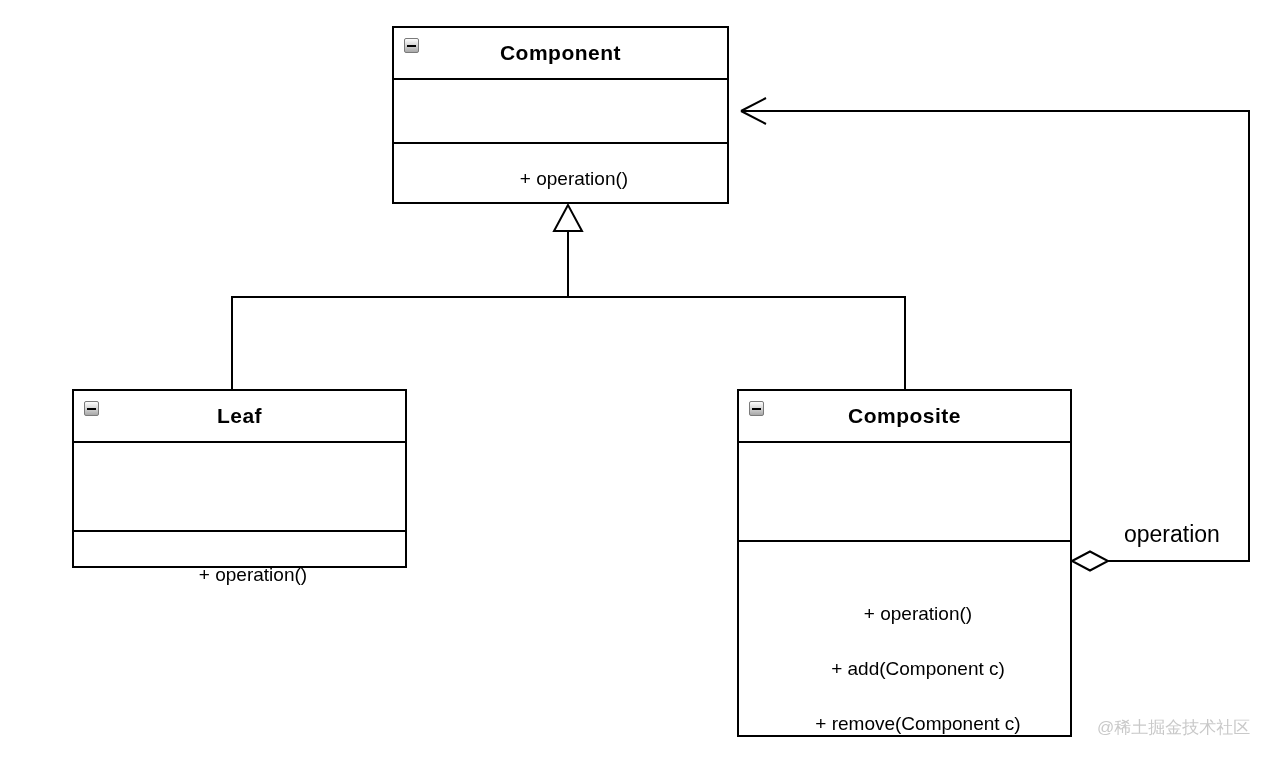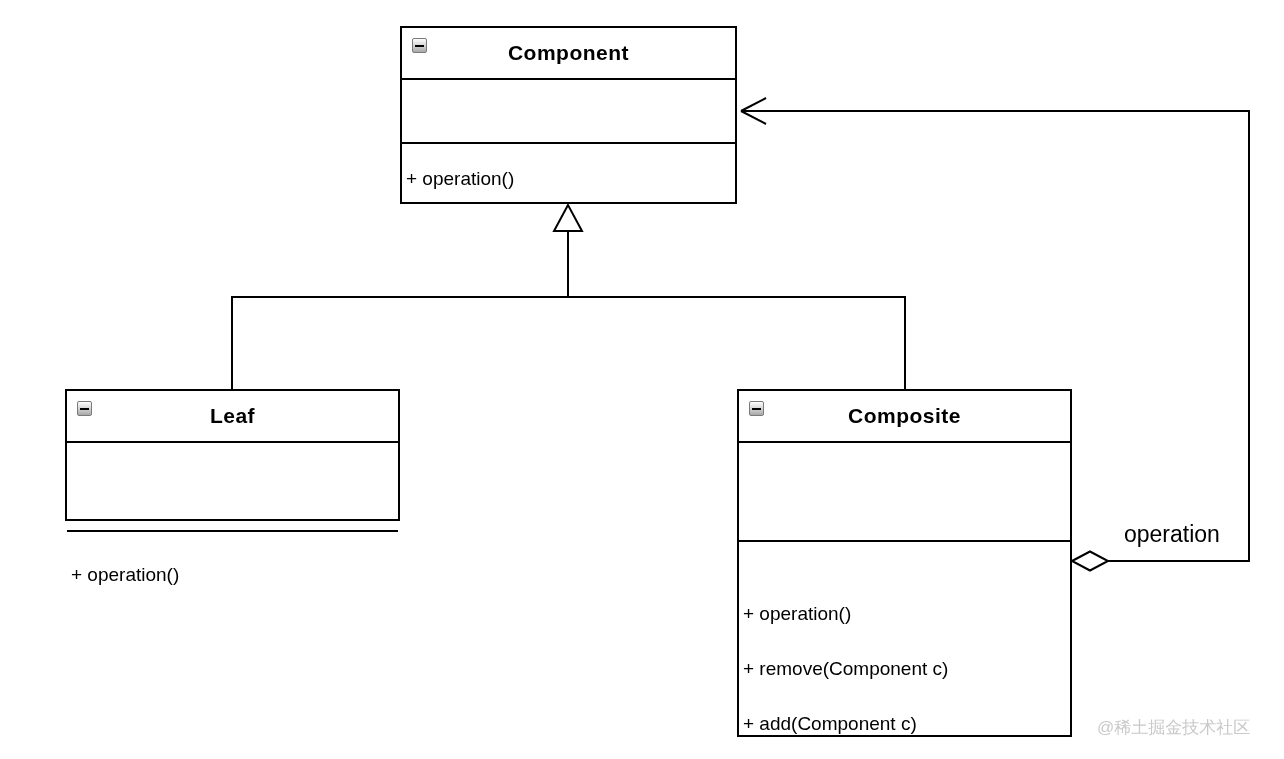--- a/index.html
+++ b/index.html
@@ -125,7 +125,7 @@
     <path d="M741 111 L766 98 M741 111 L766 124"></path>
   </svg>
 
-  <div class="class-box" style="left:400px; top:26px; width:337px; height:178px;">
+  <div class="class-box" style="left:392px; top:26px; width:337px; height:178px;">
     <div class="class-header">
       <span class="collapse-icon"></span>
       <span class="class-title">Component</span>

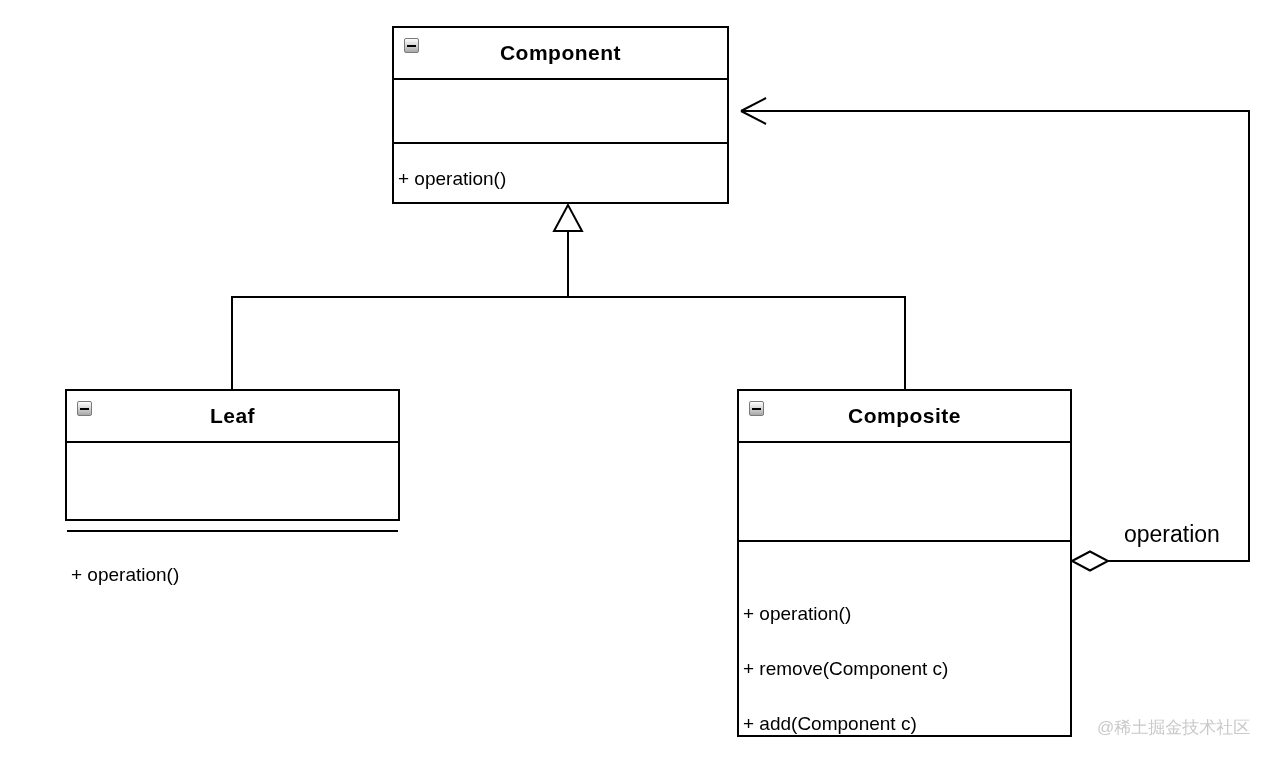--- a/index.html
+++ b/index.html
@@ -76,7 +76,8 @@
     display: flex;
     flex-direction: column;
     justify-content: center;
-    padding-left: 4px;
+    padding-left: 27px;
+    align-items: center;
   }
   .class-methods.multi {
     justify-content: flex-start;

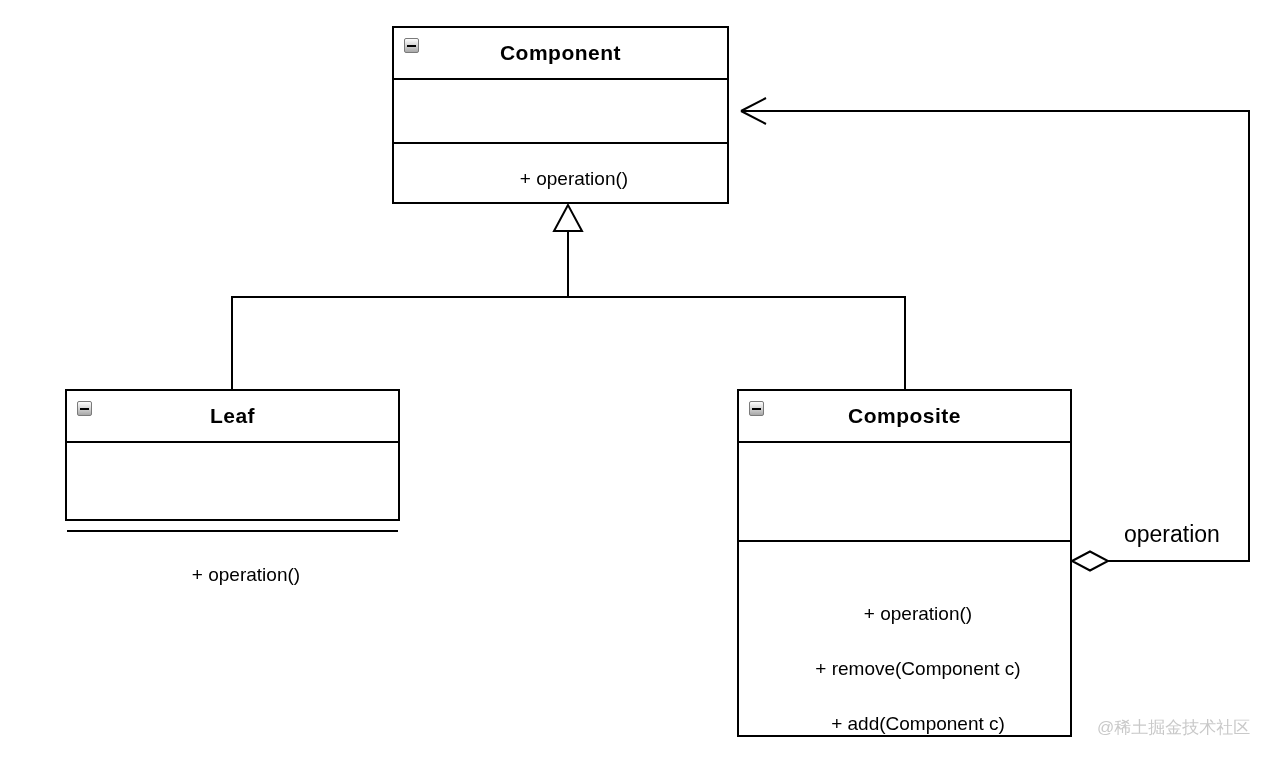--- a/index.html
+++ b/index.html
@@ -137,7 +137,7 @@
     </div>
   </div>
 
-  <div class="class-box" style="left:65px; top:389px; width:335px; height:132px;gap:26px;">
+  <div class="class-box" style="left:72px; top:389px; width:335px; height:179px;gap:26px;">
     <div class="class-header">
       <span class="collapse-icon"></span>
       <span class="class-title">Leaf</span>

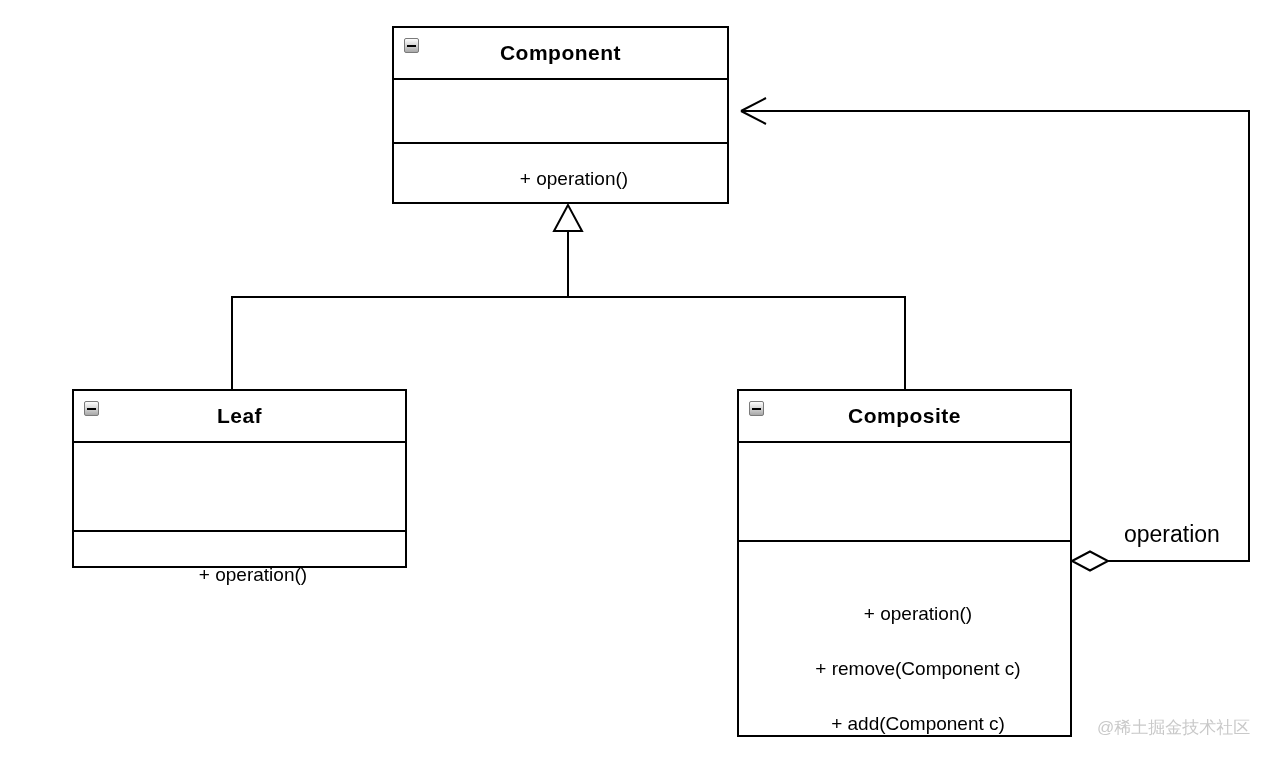--- a/index.html
+++ b/index.html
@@ -156,8 +156,8 @@
     <div class="class-attrs attrs-composite"></div>
     <div class="class-methods multi">
       <div class="method-row">+ operation()</div>
+      <div class="method-row">+ add(Component c)</div>
       <div class="method-row">+ remove(Component c)</div>
-      <div class="method-row">+ add(Component c)</div>
     </div>
   </div>
 

